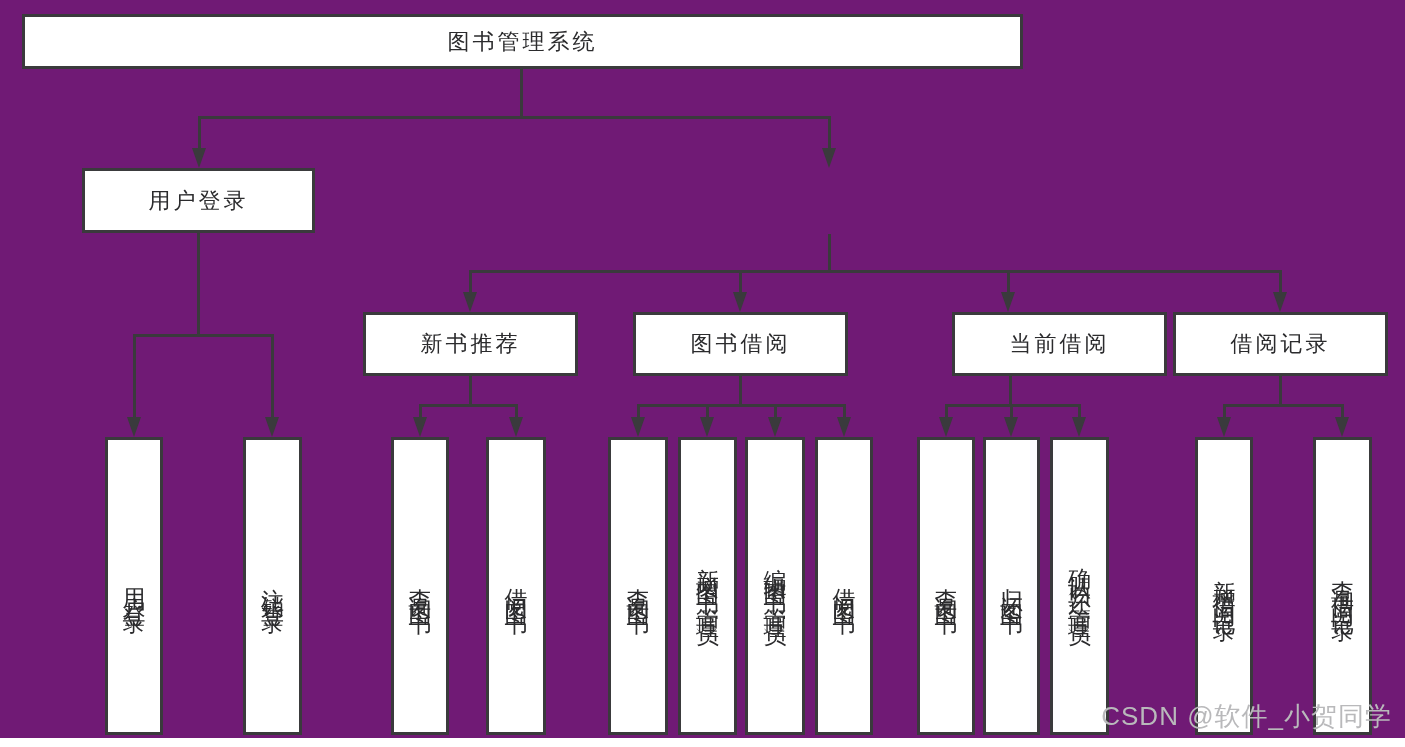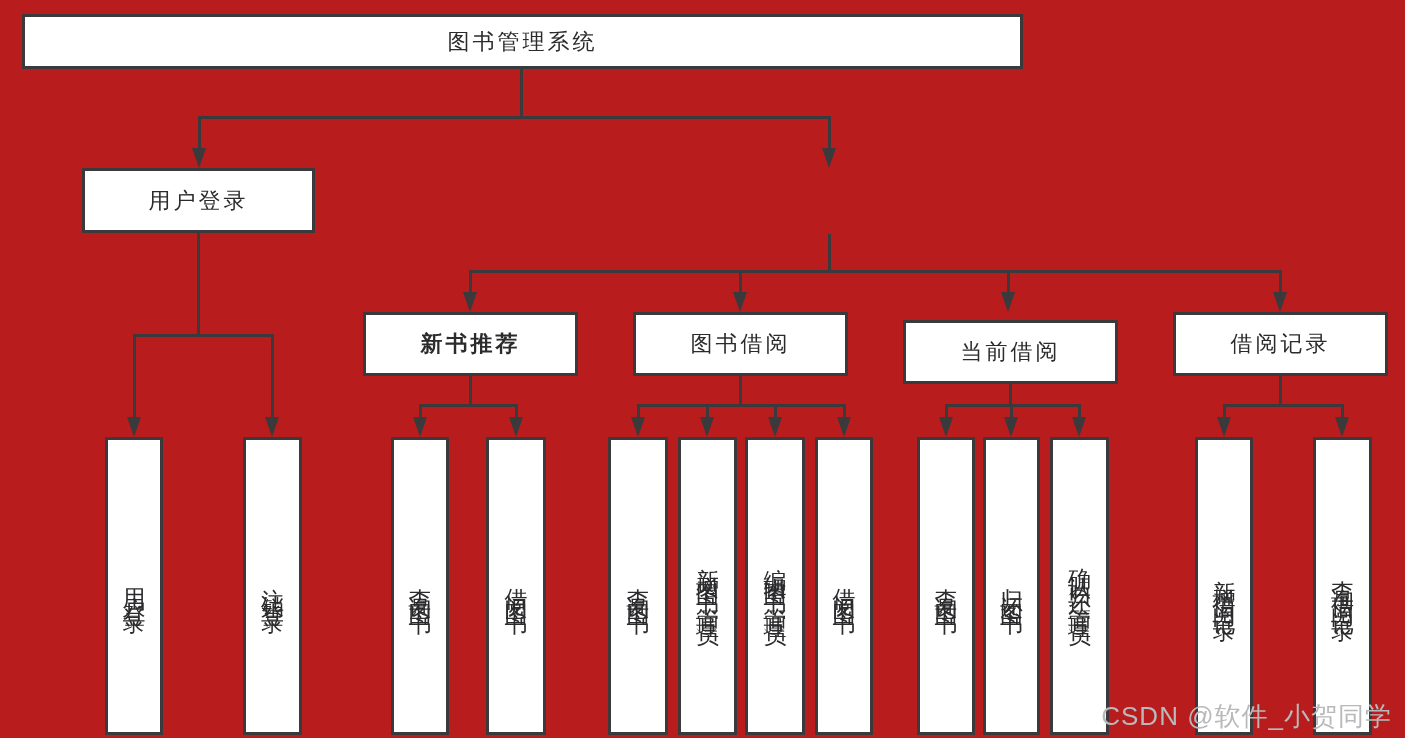--- a/index.html
+++ b/index.html
@@ -4,7 +4,7 @@
 <style>
   html,body { margin:0; padding:0; background:#ffffff; }
   .canvas {
-    position:relative; width:1405px; height:738px; background:#b91c1c;
+    position:relative; width:1405px; height:738px; background:#701a75;
     font-family:"Liberation Sans", sans-serif; overflow:hidden;
   }
   .node {

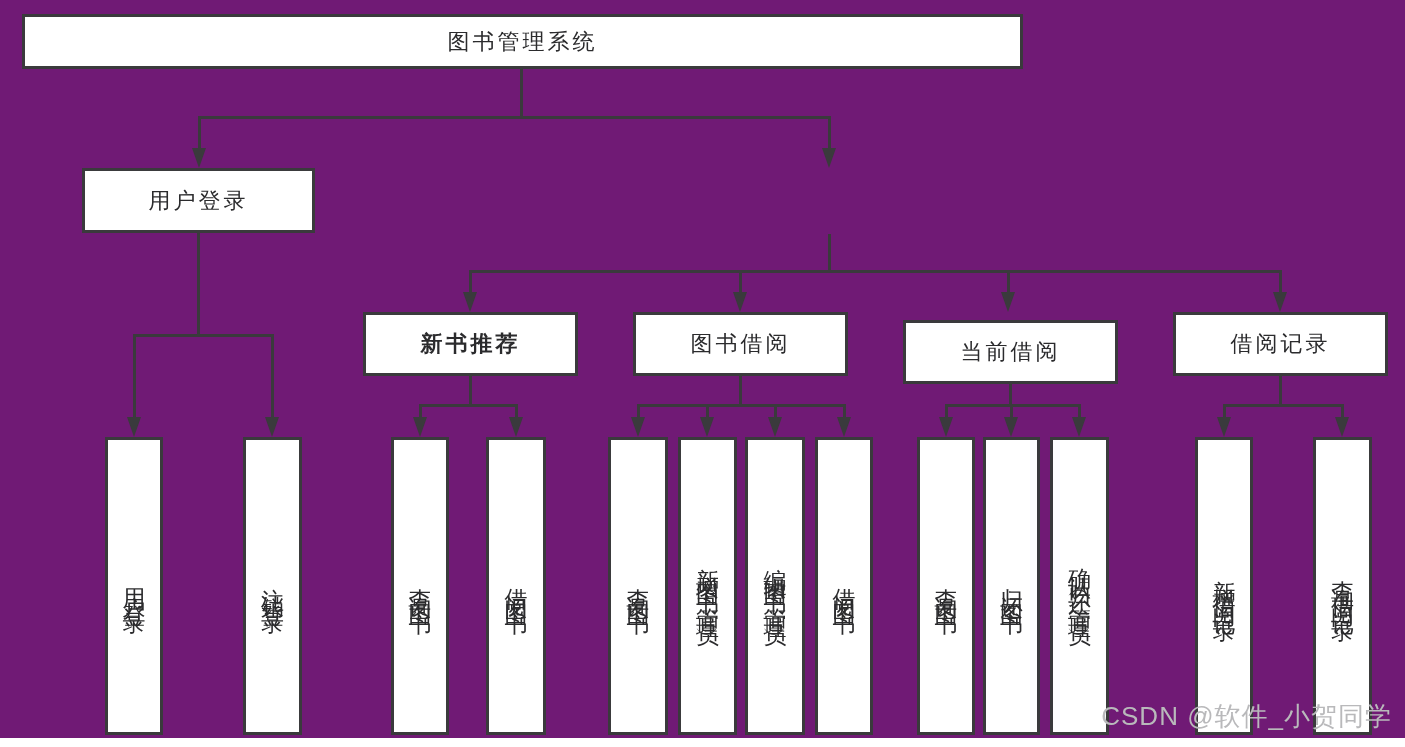--- a/index.html
+++ b/index.html
@@ -72,7 +72,7 @@
   <div class="vl" style="left:1279px; top:272px; height:23px;"></div>
   <div class="ah" style="left:1273px; top:292px;"></div>
 
-  <div class="node" style="left:363px; top:312px; width:215px; height:64px;font-weight:bold;">
+  <div class="node" style="left:363px; top:312px; width:215px; height:64px;">
     <span>新书推荐</span>
   </div>
   <div class="node" style="left:633px; top:312px; width:215px; height:64px;">

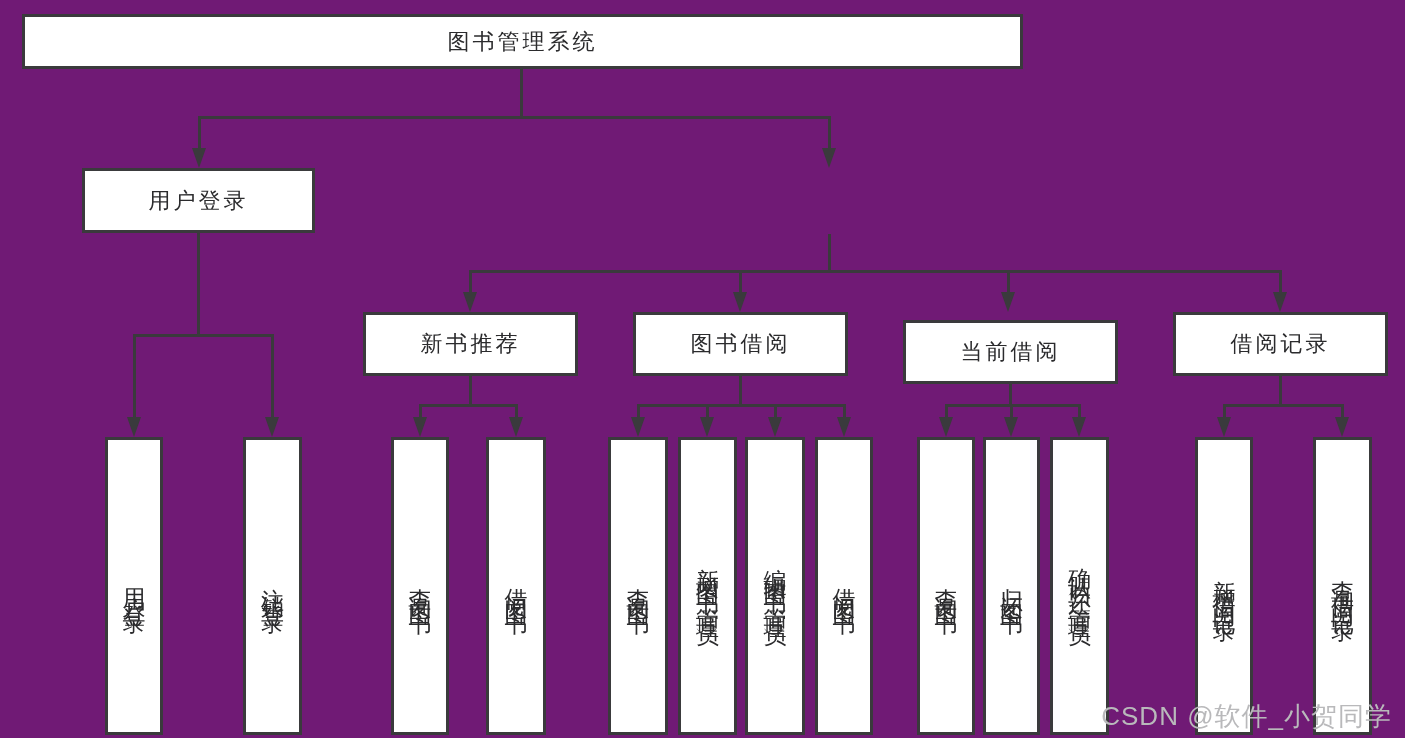--- a/index.html
+++ b/index.html
@@ -78,7 +78,7 @@
   <div class="node" style="left:633px; top:312px; width:215px; height:64px;">
     <span>图书借阅</span>
   </div>
-  <div class="node" style="left:903px; top:312px; width:215px; height:64px;margin-top:8px;">
+  <div class="node" style="left:952px; top:312px; width:215px; height:64px;">
     <span>当前借阅</span>
   </div>
   <div class="node" style="left:1173px; top:312px; width:215px; height:64px;">

